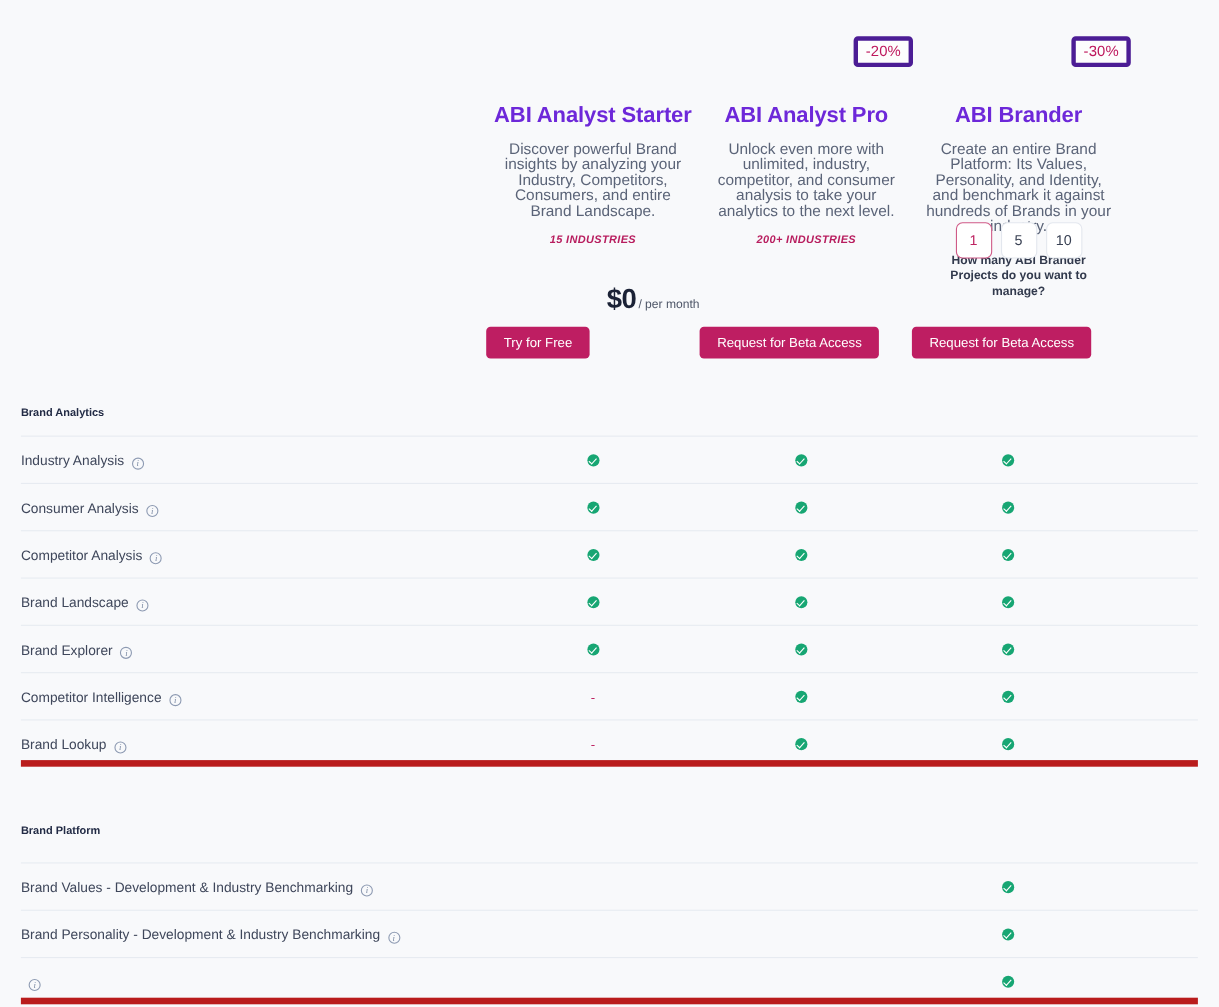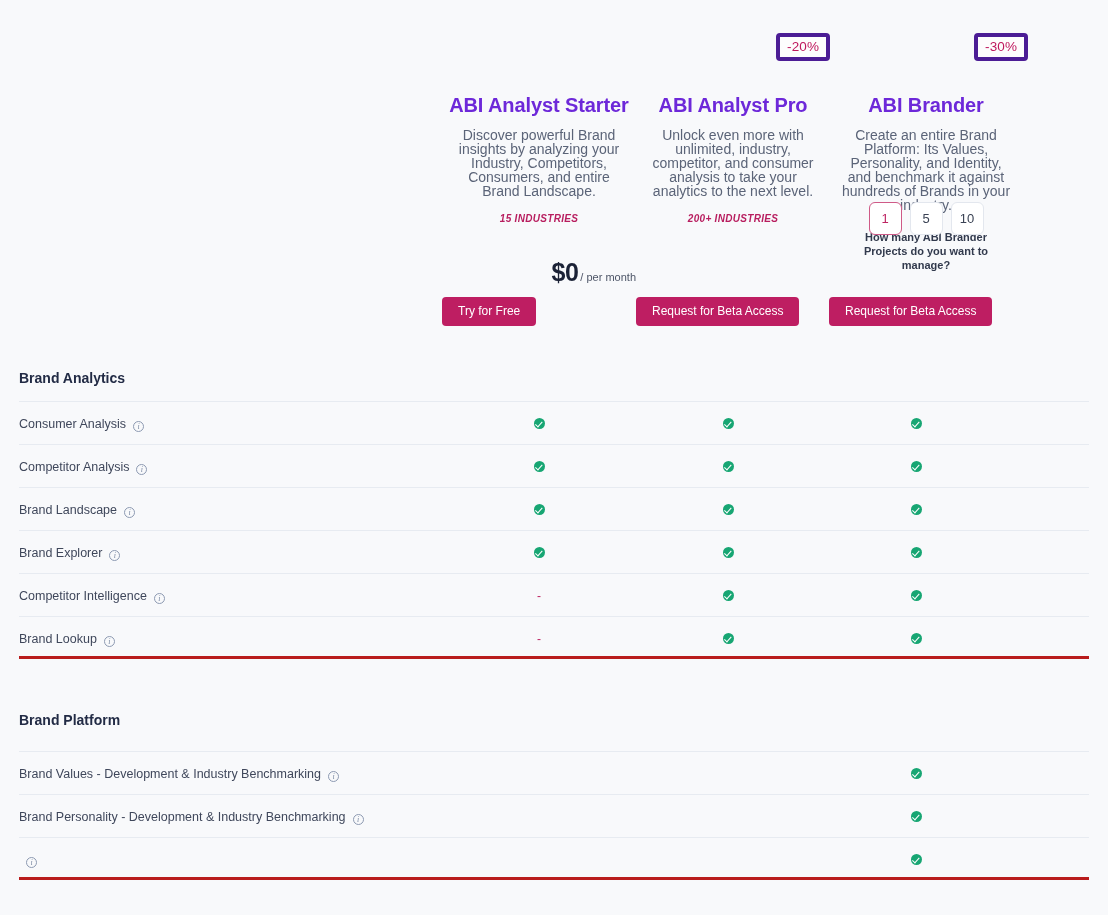--- a/index.html
+++ b/index.html
@@ -172,7 +172,7 @@
     width: 1108px;
   }
   .section-title {
-    font-size: 14px;
+    font-size: 10px;
     font-weight: bold;
     color: #222b45;
     padding-left: 19px;

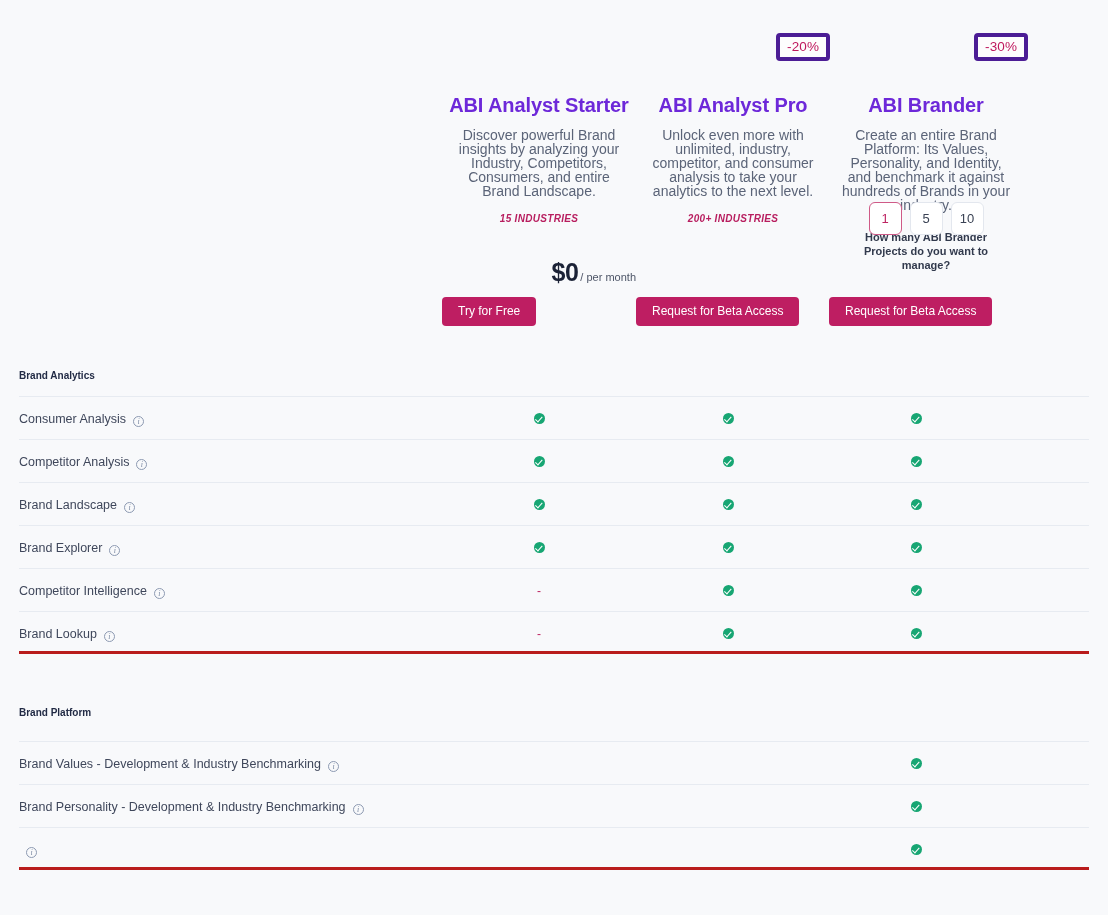--- a/index.html
+++ b/index.html
@@ -320,6 +320,21 @@
     <div class="section-title">Brand Analytics</div>
     <div class="spacer-top"></div>
 
+    <div class="feat-row">
+      <div class="feat-label">
+        <span>Industry Analysis</span>
+        <span class="info-icon"></span>
+      </div>
+      <div class="cell col1">
+          <span class="check"></span>
+        </div>
+      <div class="cell col2">
+          <span class="check"></span>
+        </div>
+      <div class="cell col3">
+          <span class="check"></span>
+        </div>
+    </div>
 
     <div class="feat-row">
       <div class="feat-label">

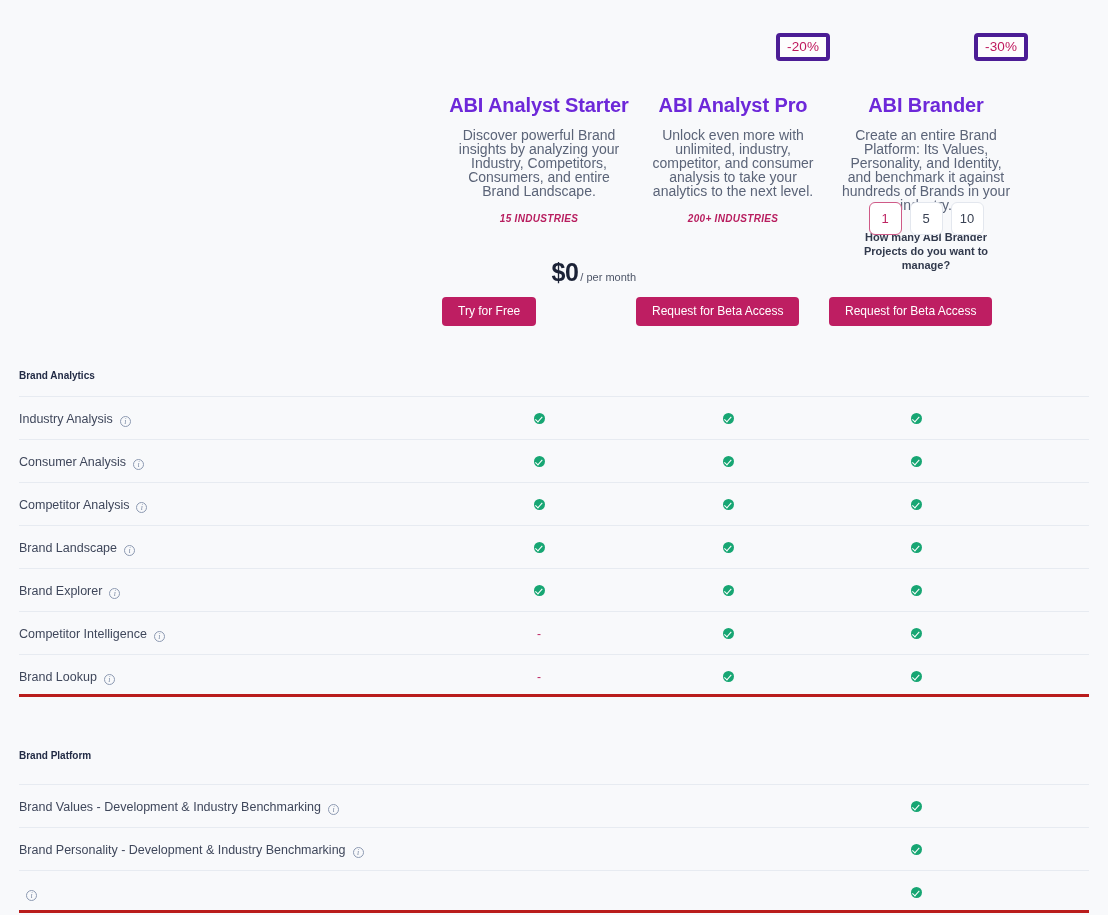--- a/index.html
+++ b/index.html
@@ -185,7 +185,7 @@
     border-top: 1px solid #e7ebf1;
     height: 43px;
   }
-  .feat-row.last { border-bottom: 3px solid #b91c1c; text-align: center; }
+  .feat-row.last { border-bottom: 6px solid #b91c1c; text-align: center; }
 
   .feat-label {
     position: absolute;

